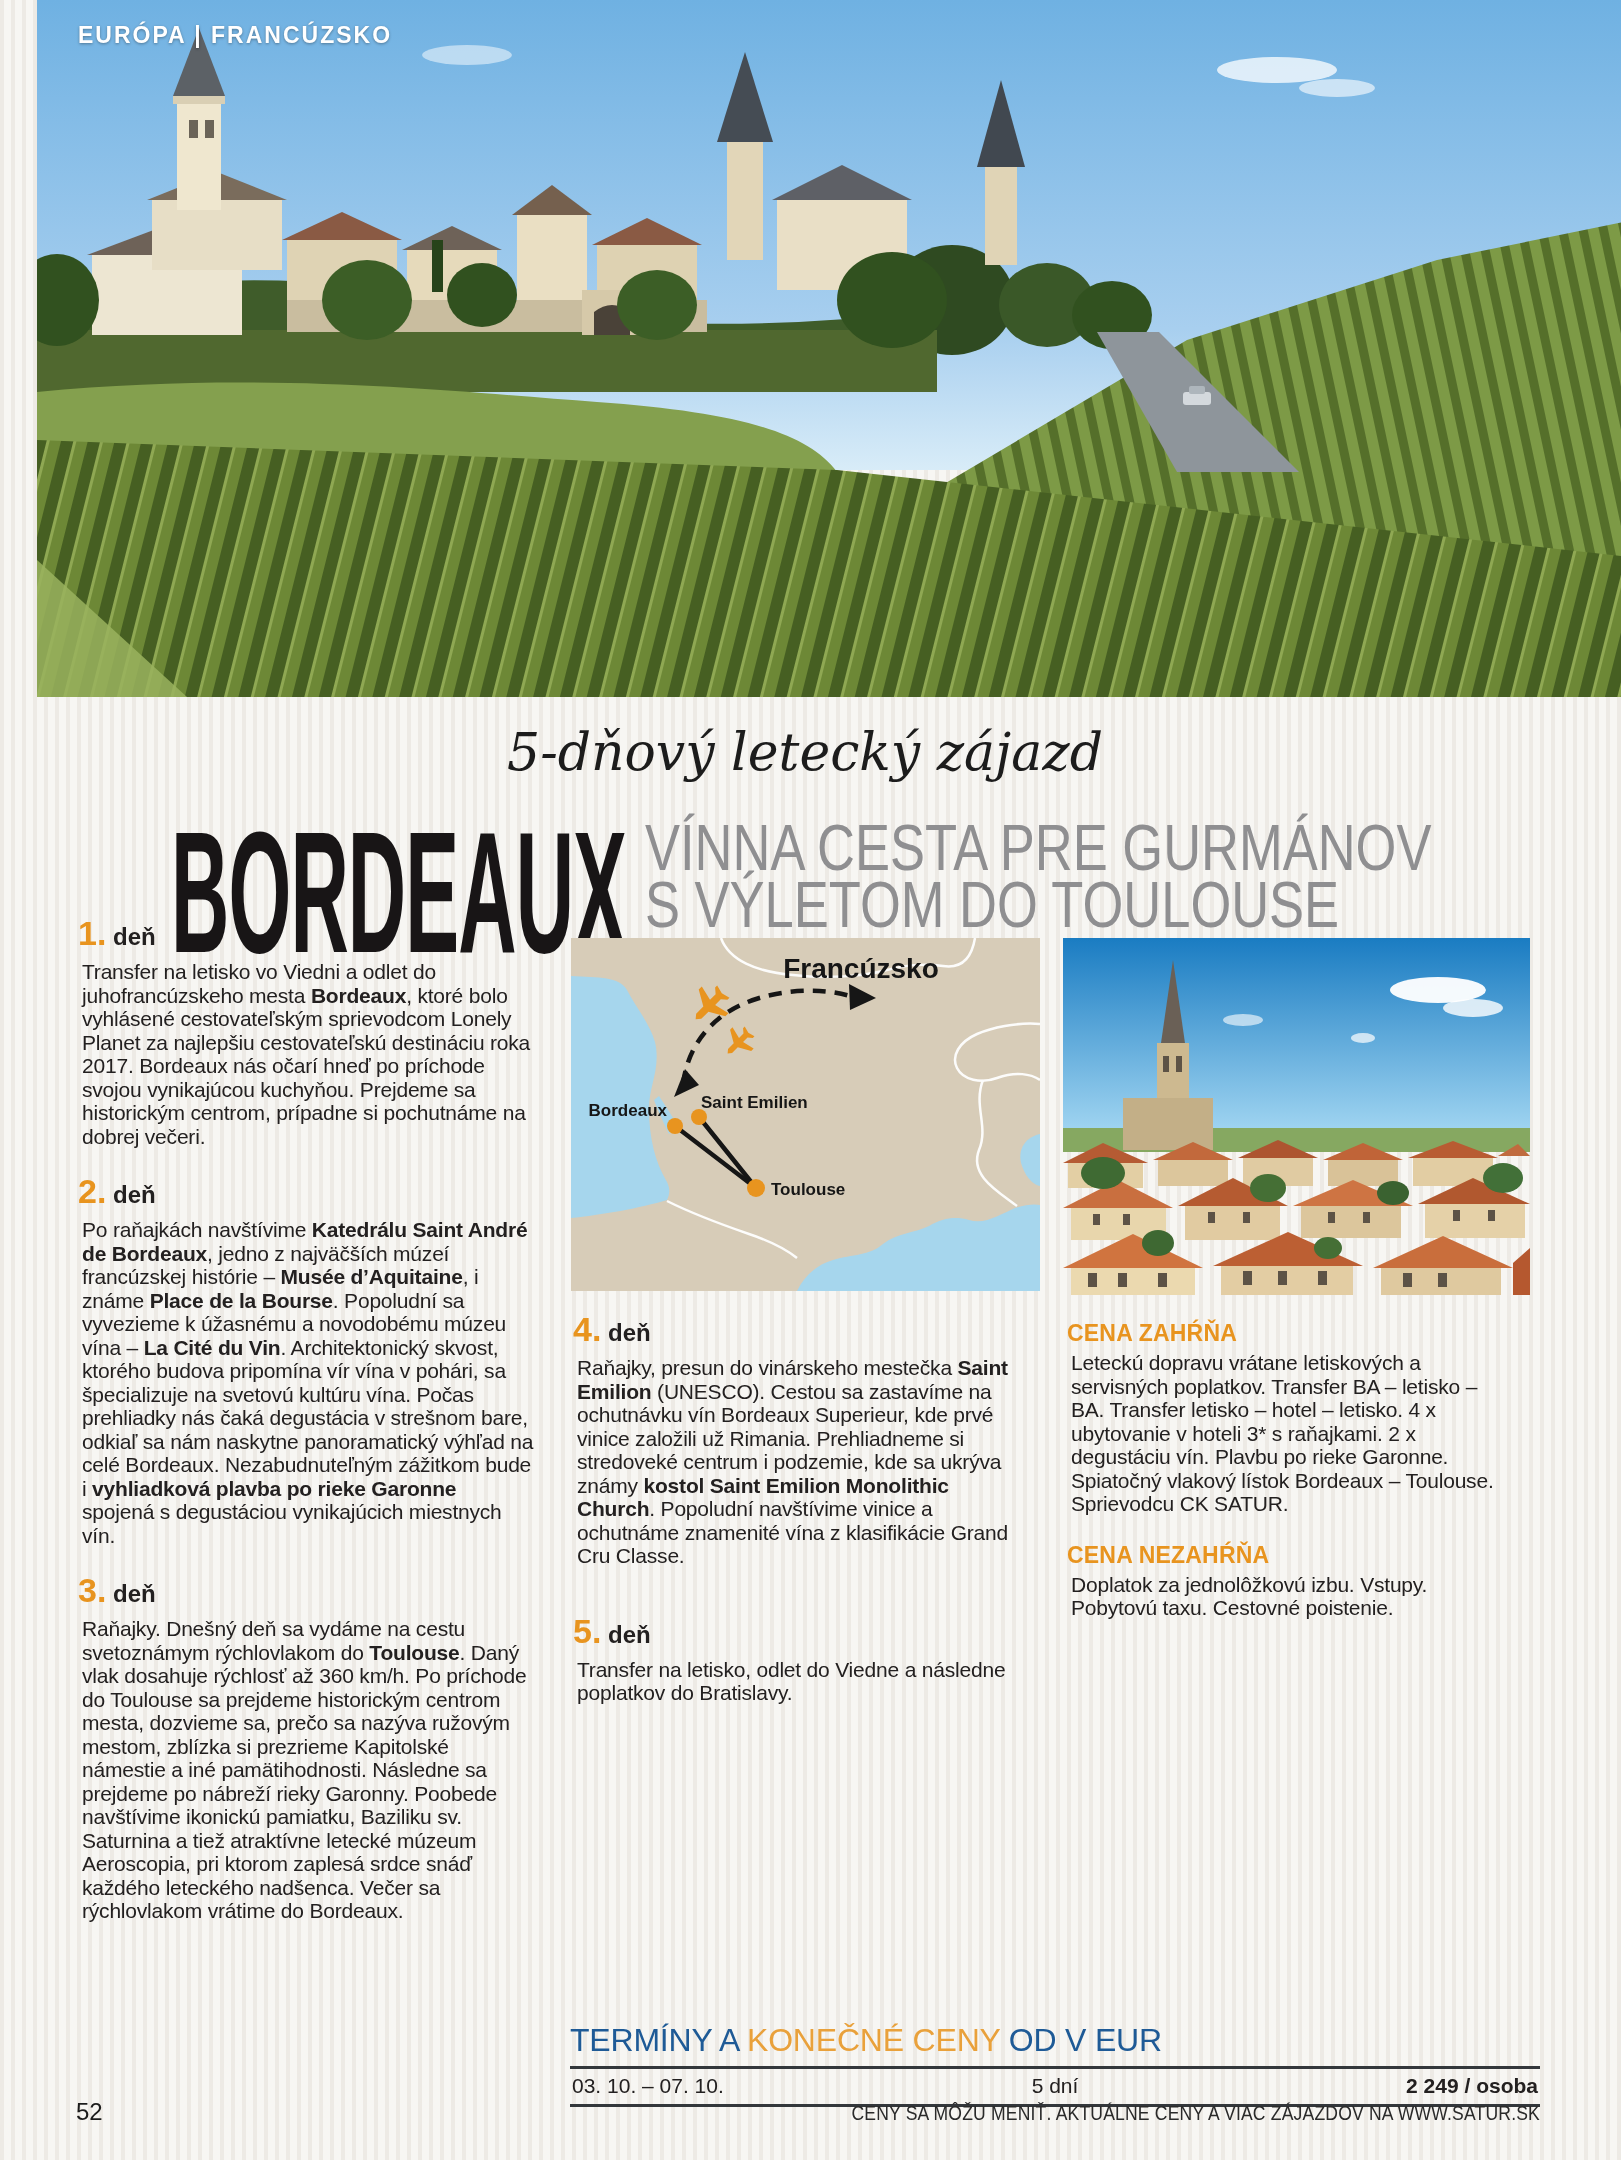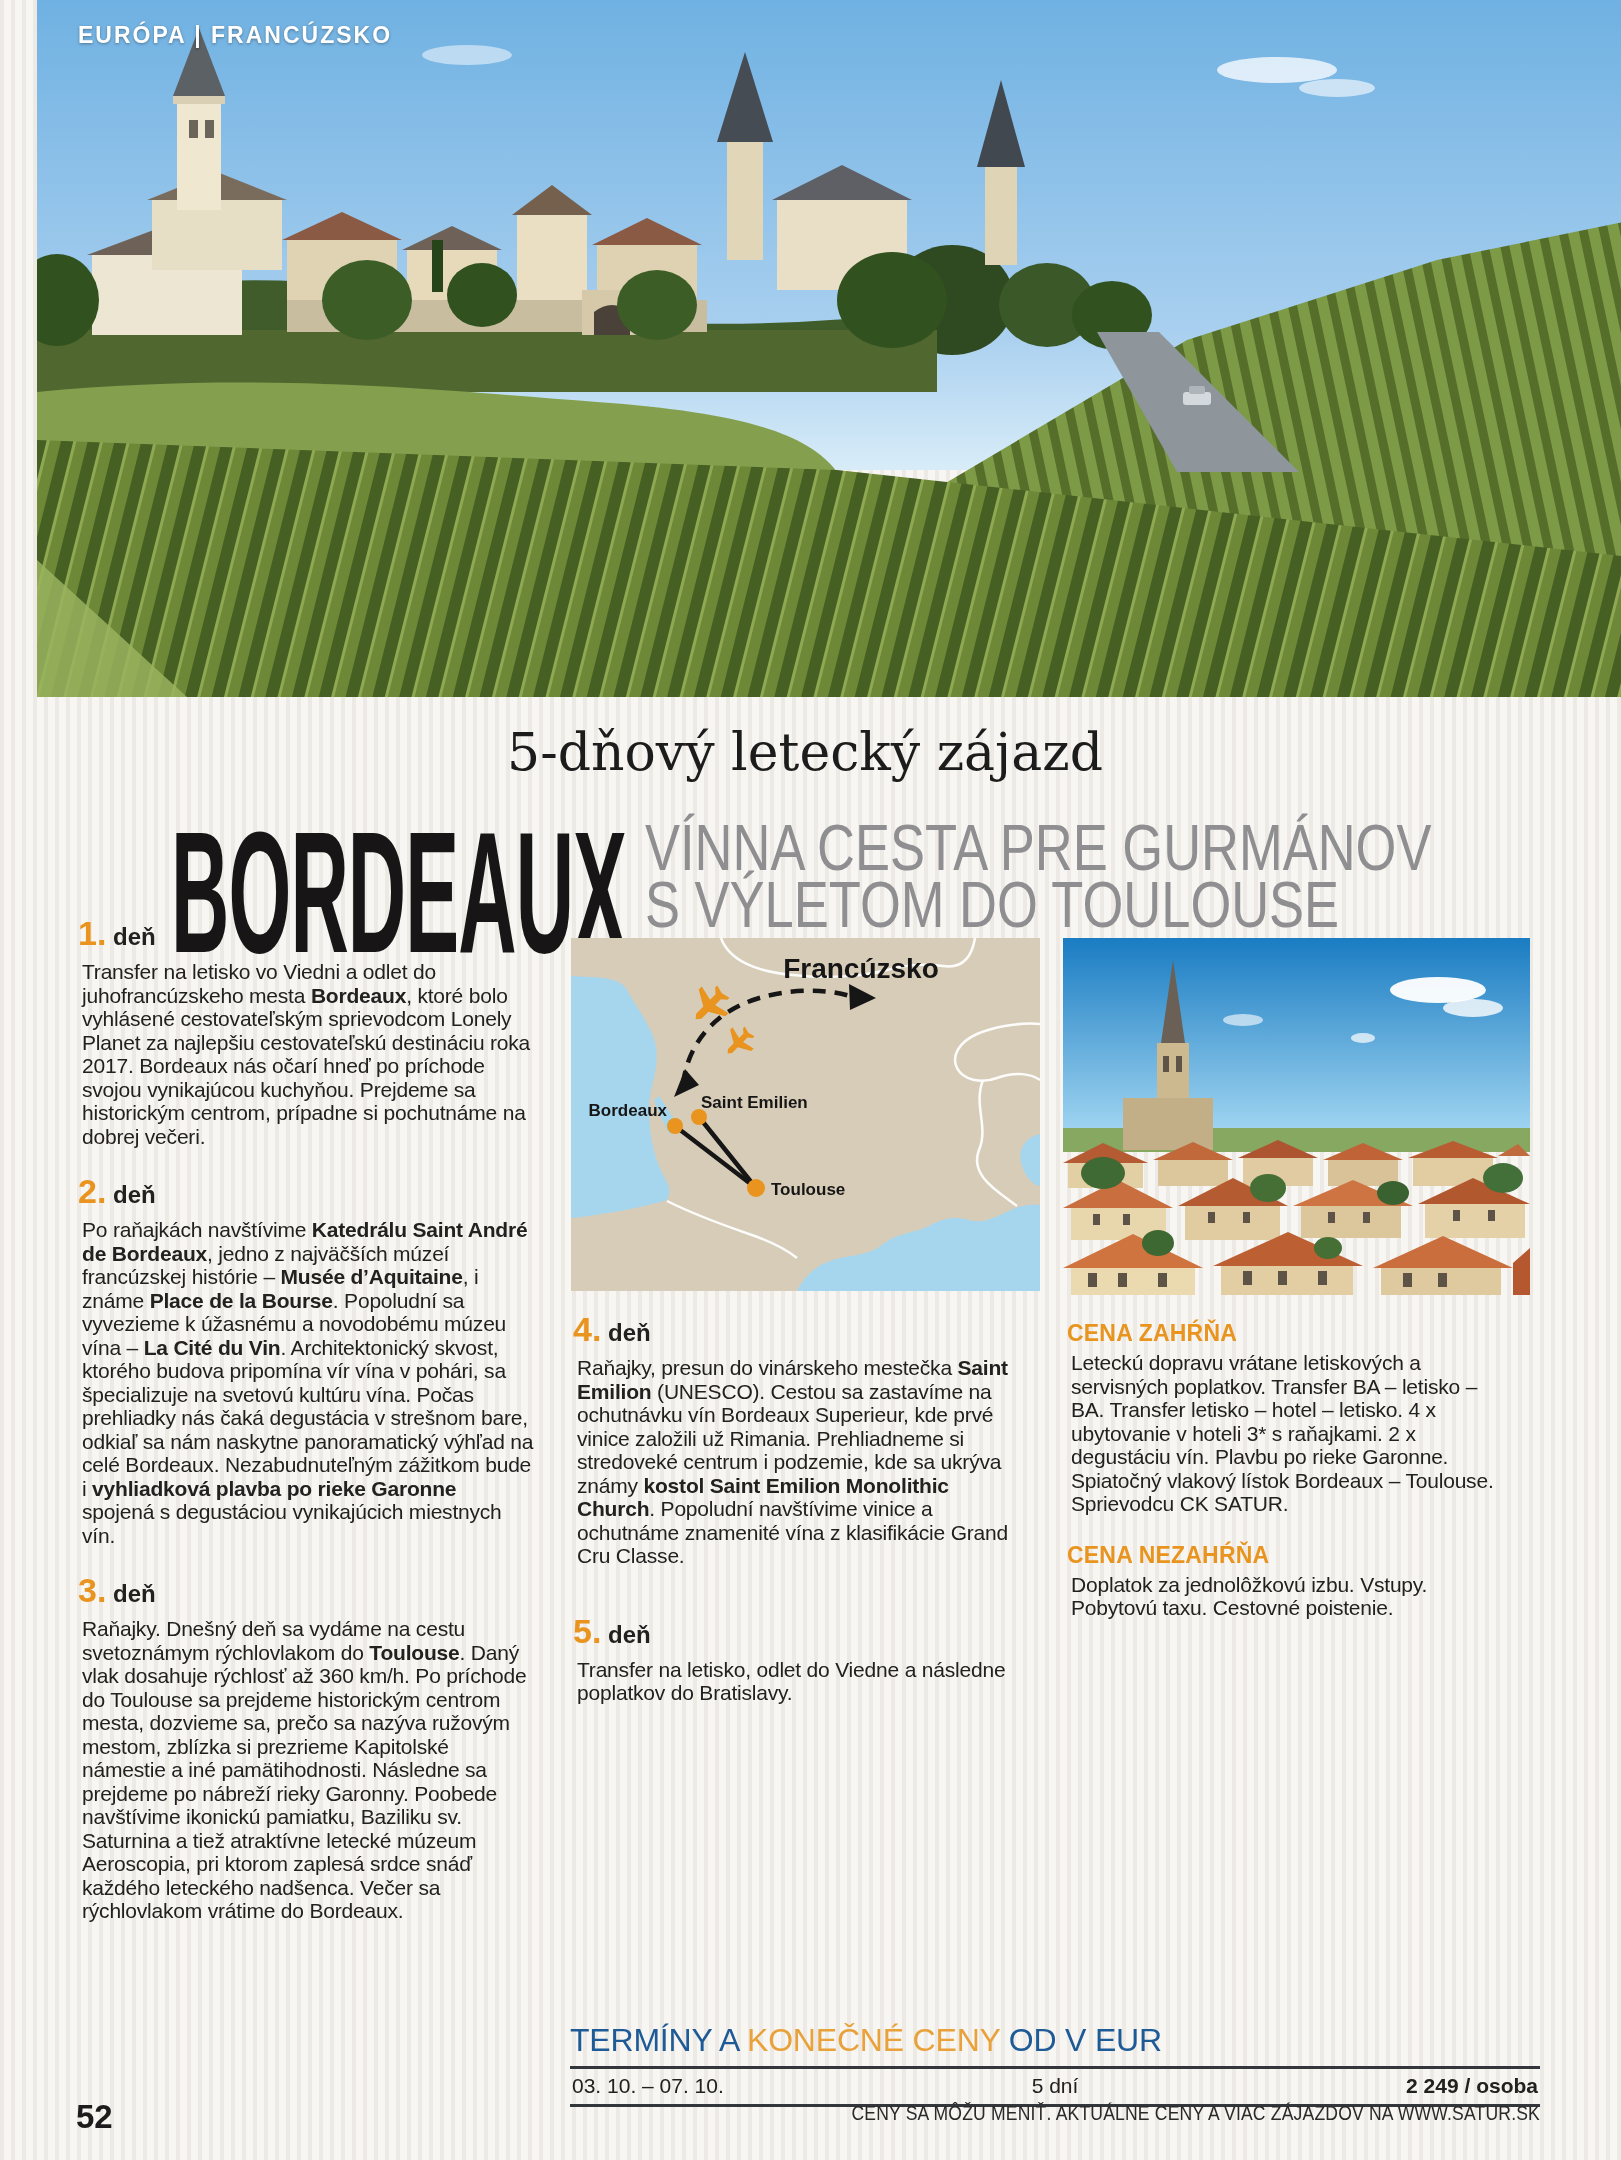--- a/index.html
+++ b/index.html
@@ -18,7 +18,7 @@
   
   .trip-type{
     position:absolute;left:400px;top:722px;width:810px;text-align:center;
-    font-family:"DejaVu Serif","Liberation Serif",serif;
+    font-family:"DejaVu Serif","Liberation Serif",serif;font-style:italic;
     font-size:52px;color:#1c1c1c;
   }
   .big-title{

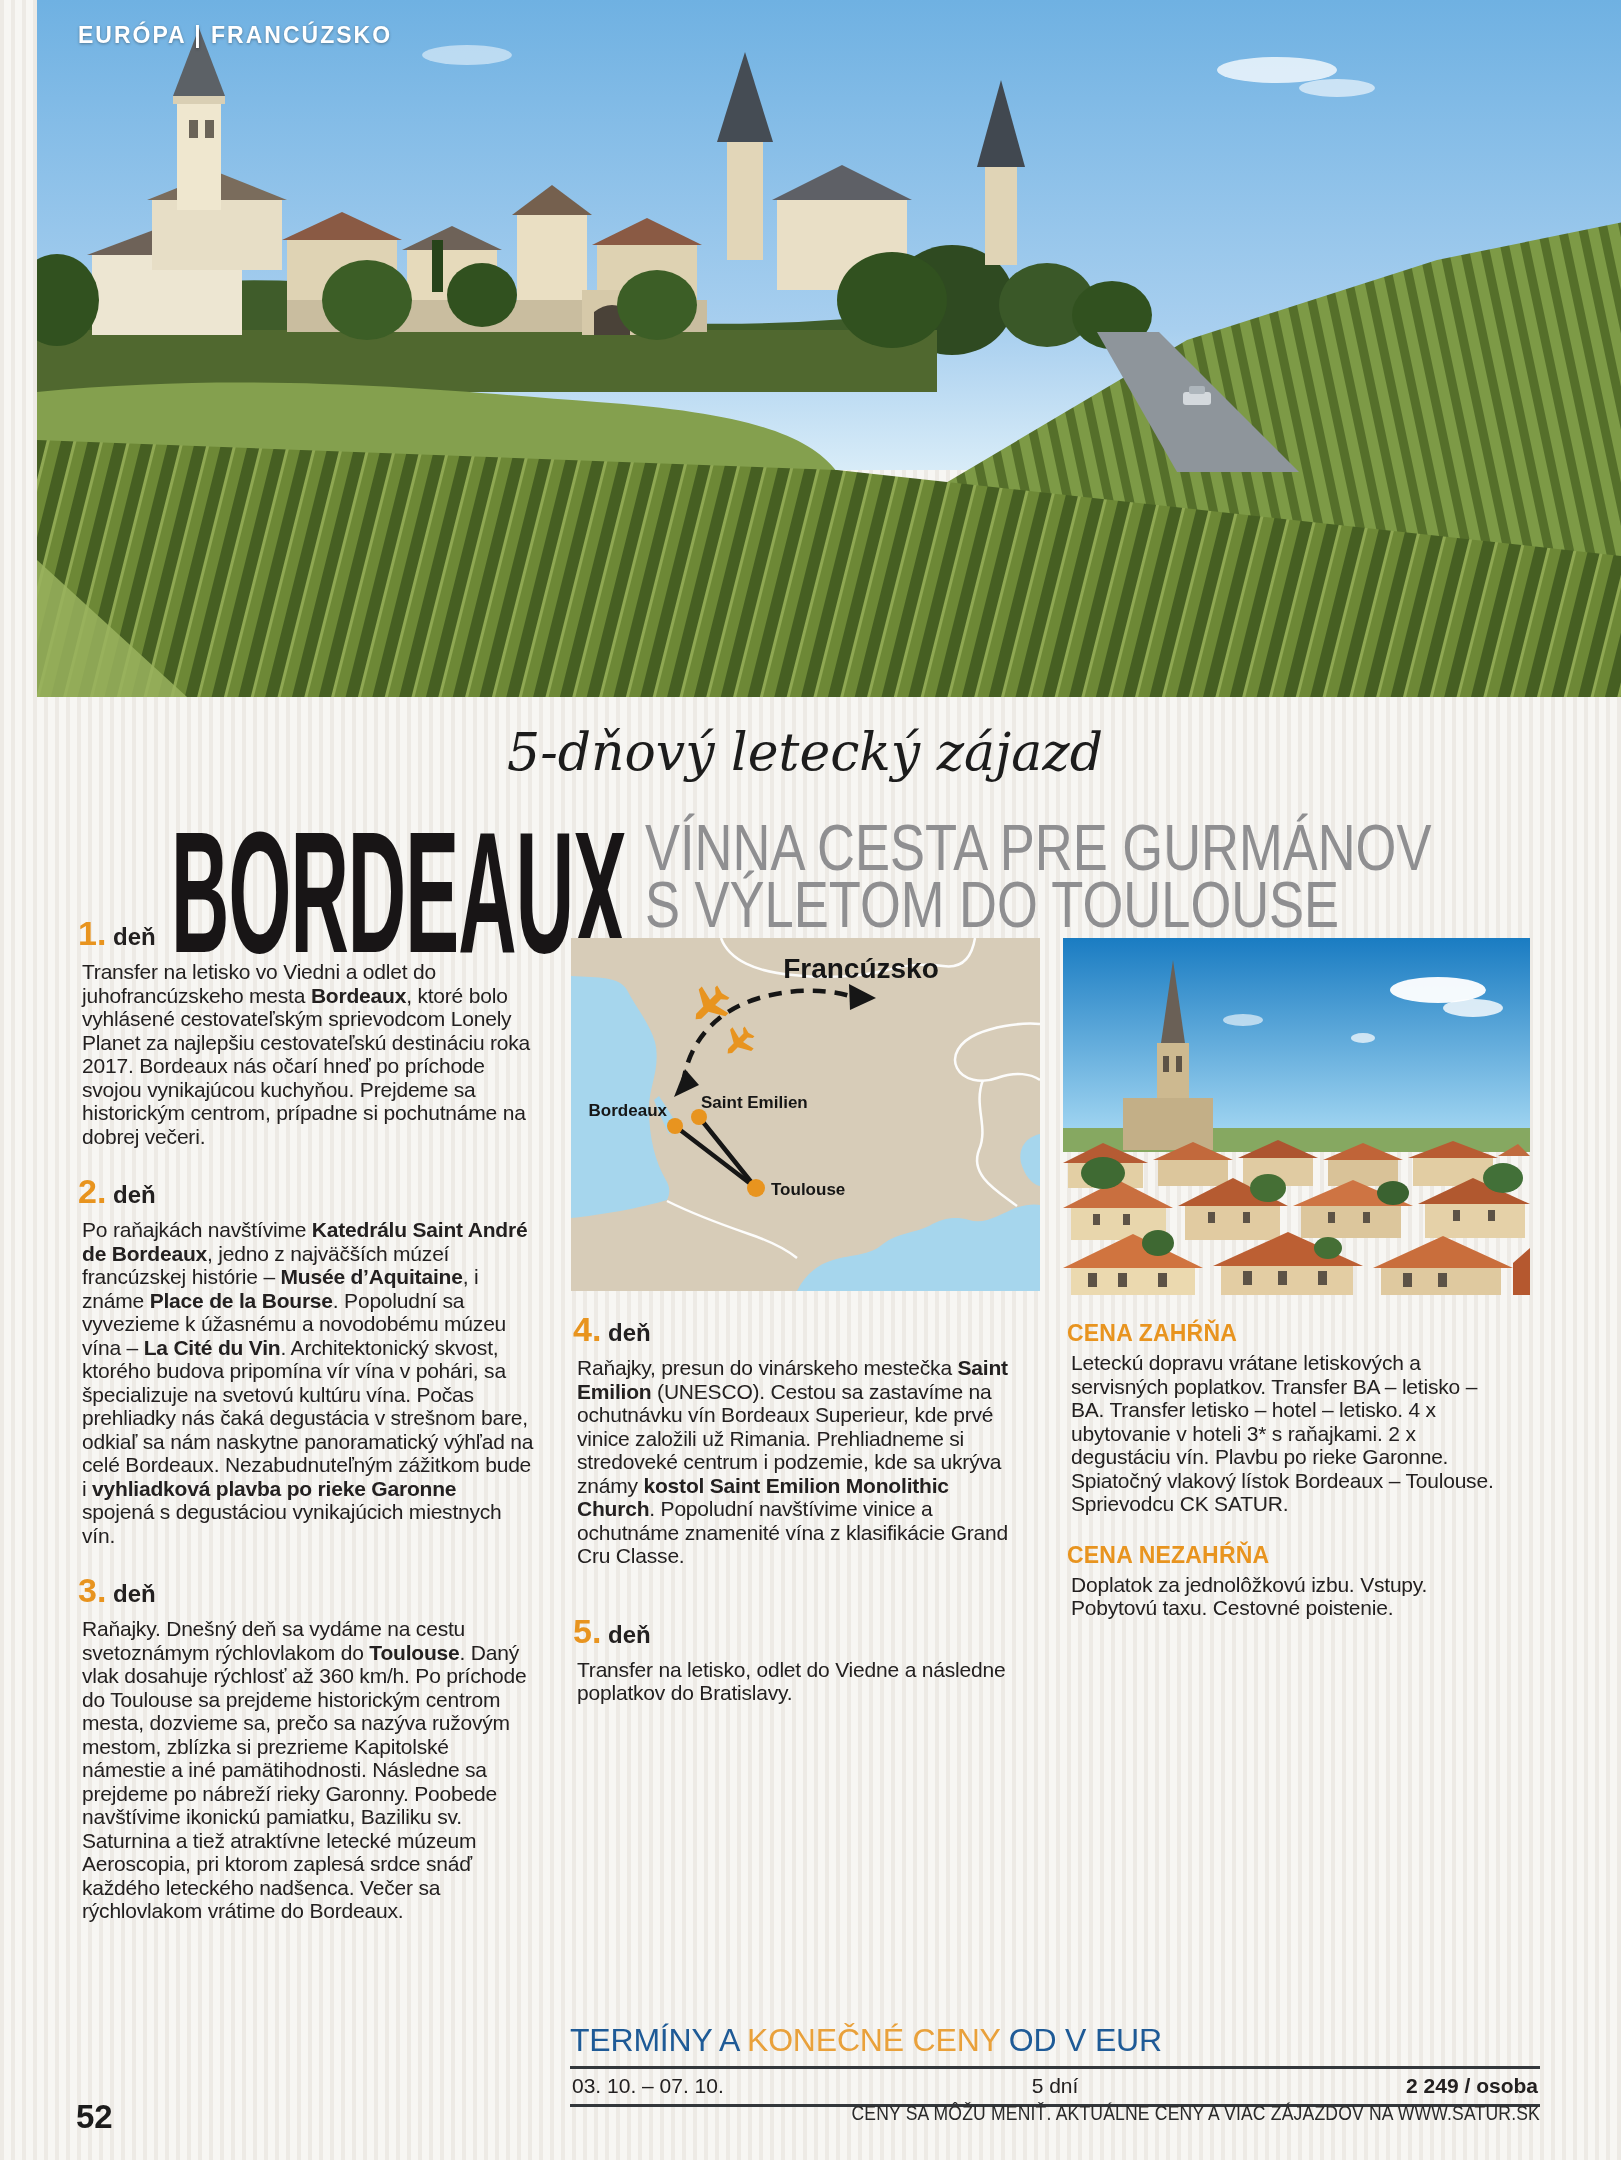--- a/index.html
+++ b/index.html
@@ -60,7 +60,7 @@
   .pt-days{flex:1;text-align:center;}
   .pt-price{flex:1;text-align:right;font-weight:bold;}
   
-  .page-num{position:absolute;left:76px;top:2098px;font-size:33px;font-weight:bold;color:#1c1c1c;}
+  .page-num{position:absolute;left:76px;top:2098px;font-size:24px;font-weight:normal;color:#1c1c1c;}
   .footer-note{
     position:absolute;right:81px;top:2102px;font-size:19.5px;color:#2a2a2a;
     transform:scaleX(0.9);transform-origin:right center;white-space:nowrap;letter-spacing:0.2px;

